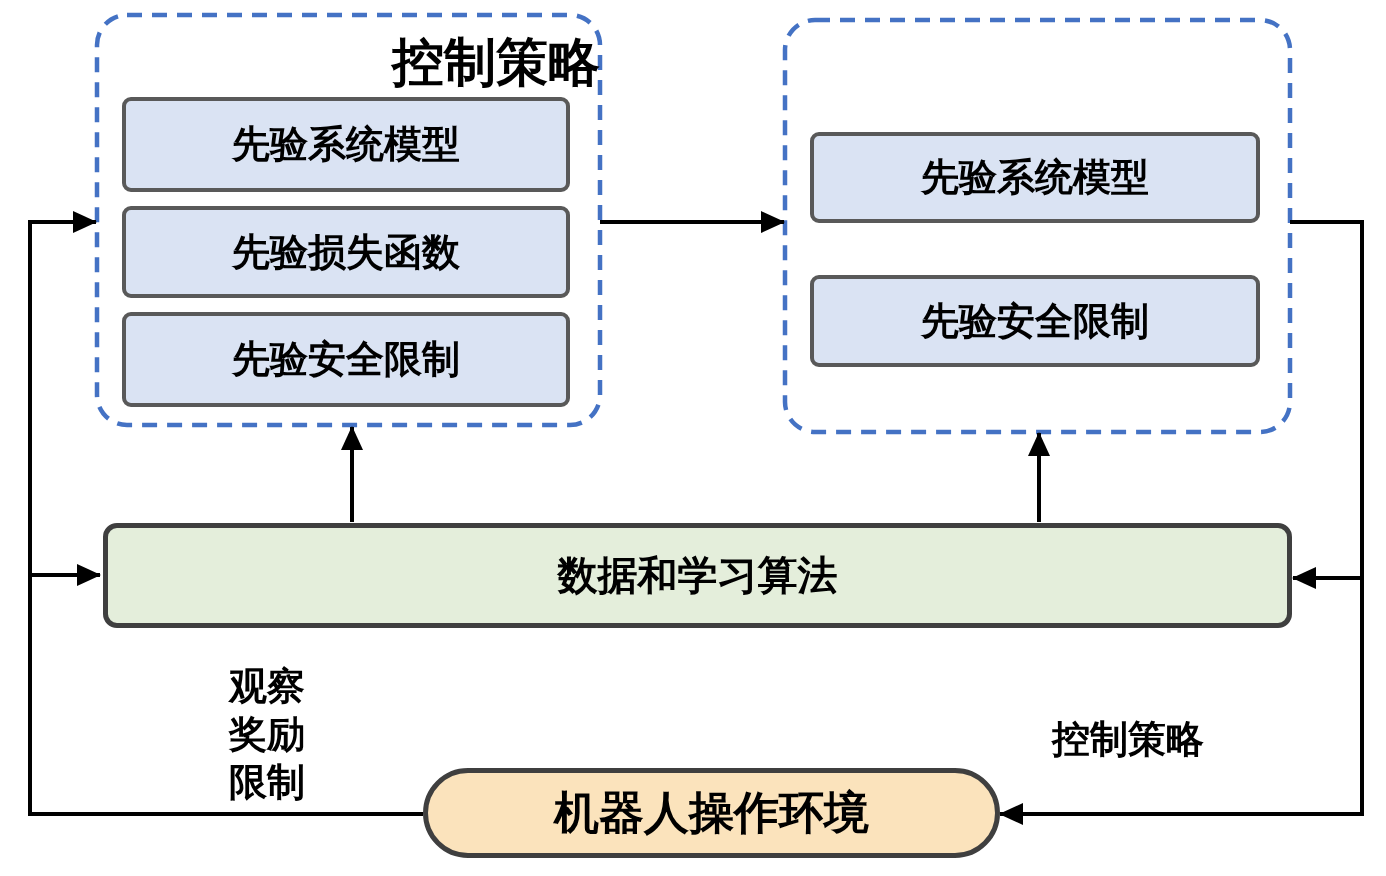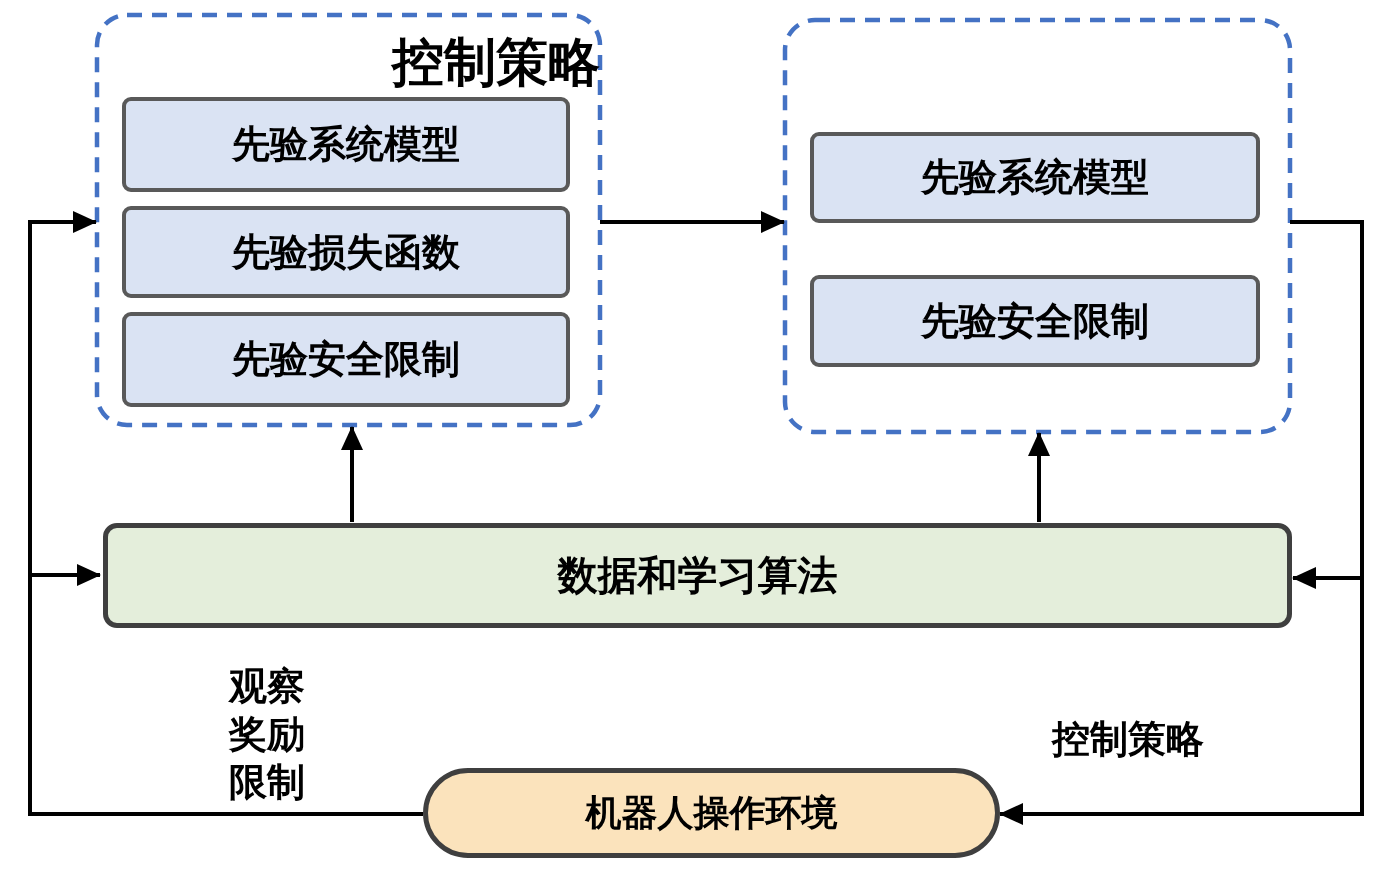--- a/index.html
+++ b/index.html
@@ -92,7 +92,7 @@
     display:flex;
     align-items:center;
     justify-content:center;
-    font-size:36px;
+    font-size:45px;
     font-weight:700;
     box-sizing:border-box;
     white-space:nowrap;

